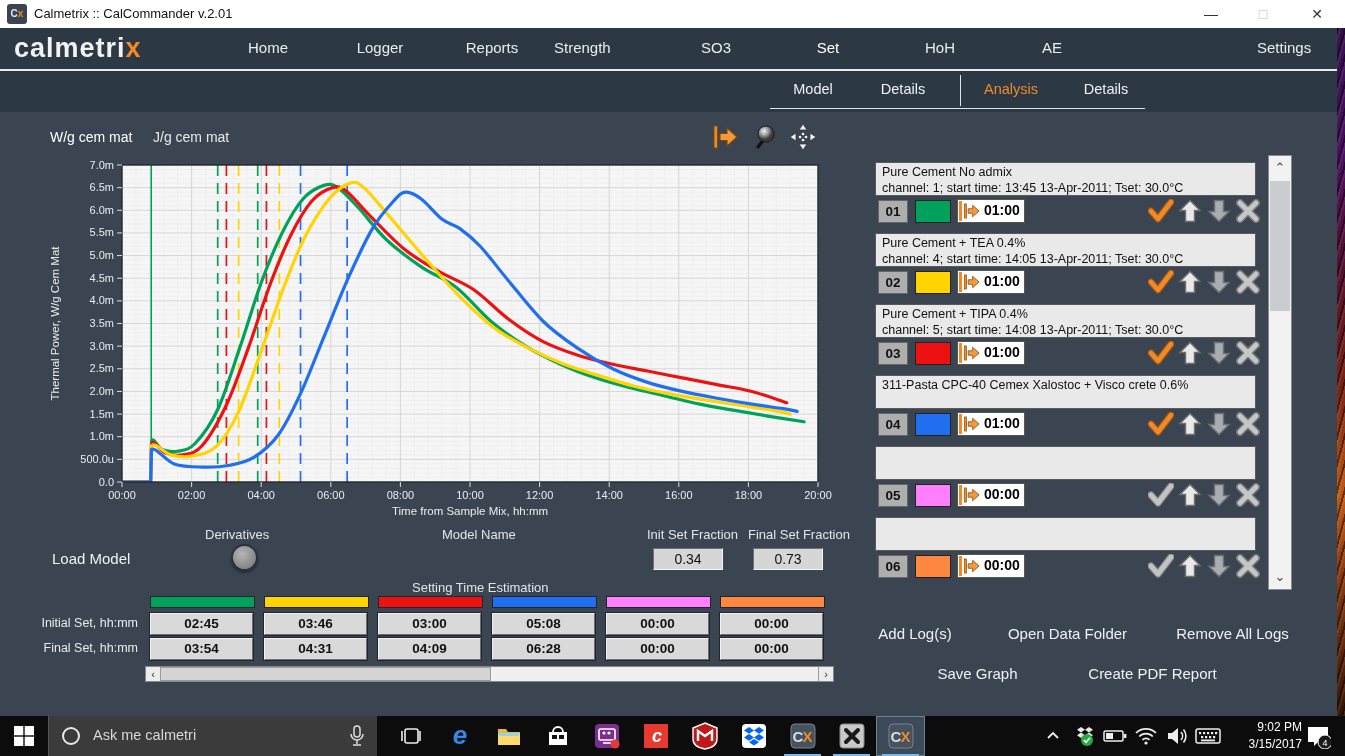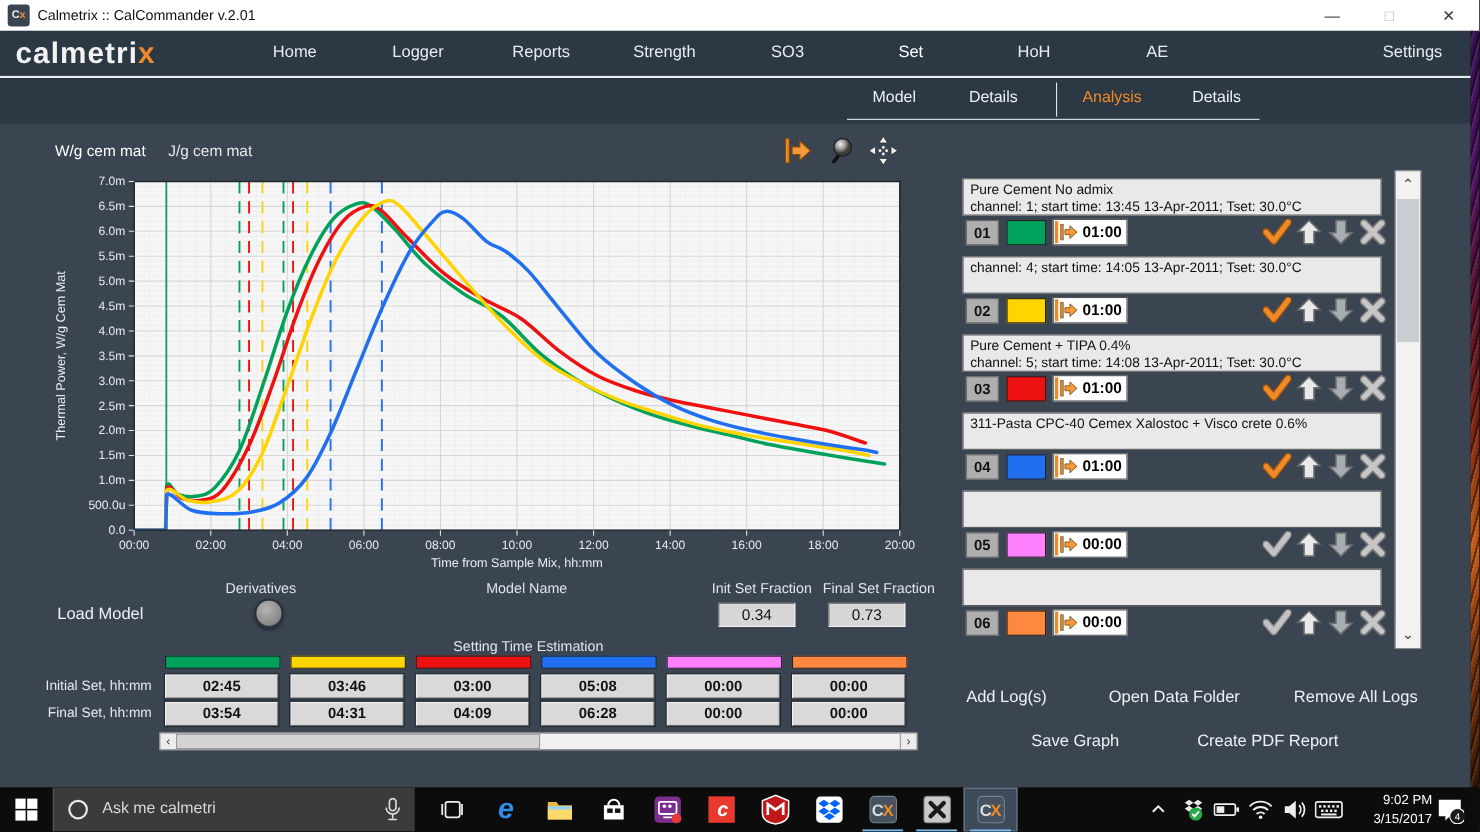--- a/index.html
+++ b/index.html
@@ -104,7 +104,7 @@
         <div class="abs navitem" style="left: 218px; top: 11px; width: 100px; text-align: center;">Home</div>
         <div class="abs navitem" style="left: 330px; top: 11px; width: 100px; text-align: center;">Logger</div>
         <div class="abs navitem" style="left: 442px; top: 11px; width: 100px; text-align: center;">Reports</div>
-        <div class="abs navitem" style="left: 554px; top: 11px; width: 100px; text-align: center;">Strength</div>
+        <div class="abs navitem" style="left: 554px; top: 11px; width: 100px; text-align: left;">Strength</div>
         <div class="abs navitem" style="left: 666px; top: 11px; width: 100px; text-align: center;">SO3</div>
         <div class="abs navitem active" style="left: 778px; top: 11px; width: 100px; text-align: center;">Set</div>
         <div class="abs navitem" style="left: 890px; top: 11px; width: 100px; text-align: center;">HoH</div>

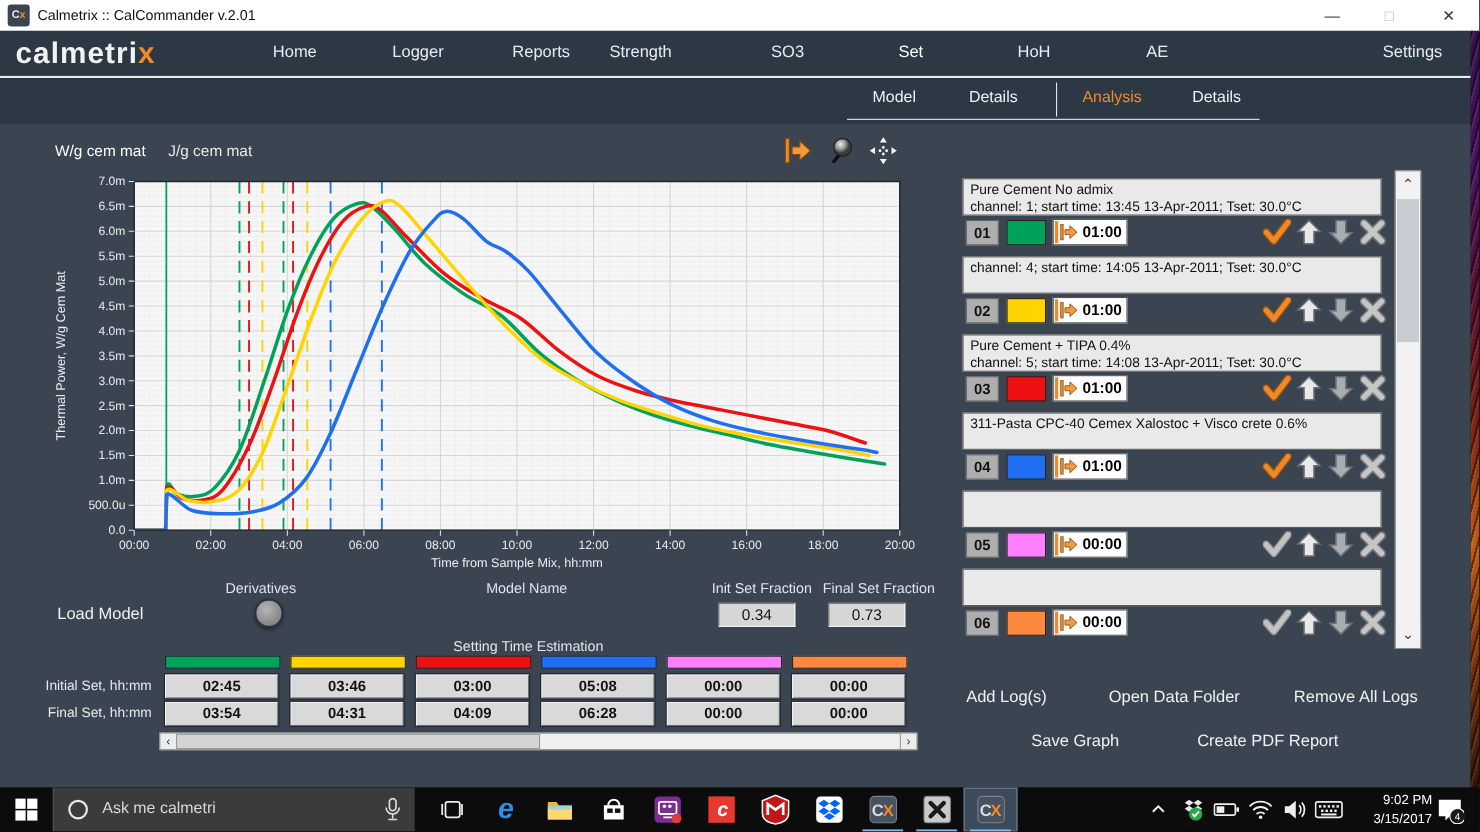--- a/index.html
+++ b/index.html
@@ -446,6 +446,7 @@
         </div>
         <div>
           <div class="logdesc" style="top:121px;">
+            <div>Pure Cement + TEA 0.4%</div>
             <div>channel: 4; start time: 14:05 13-Apr-2011; Tset: 30.0°C</div>
           </div>
           <div class="lognum" style="top:159px;">02</div>

